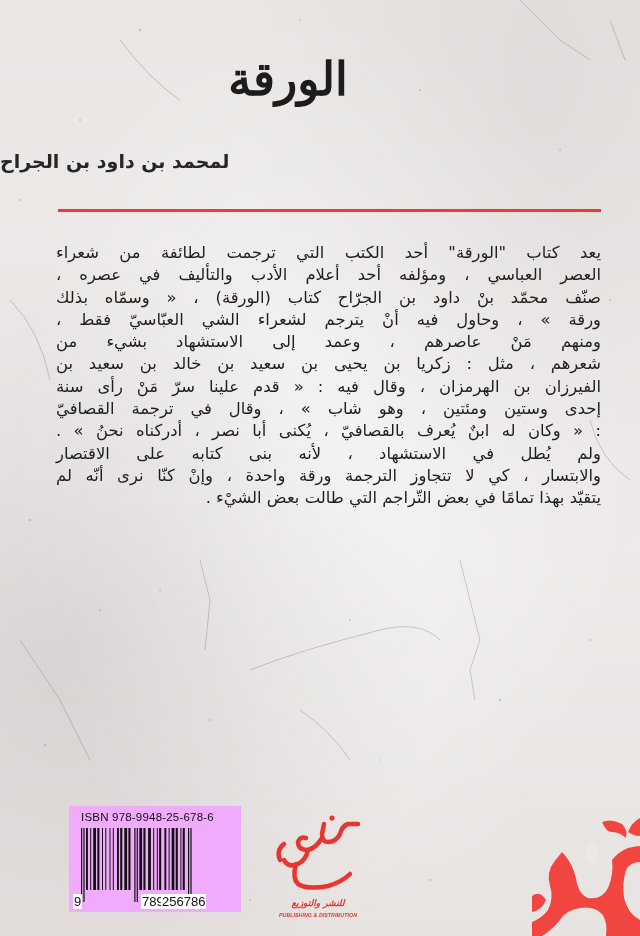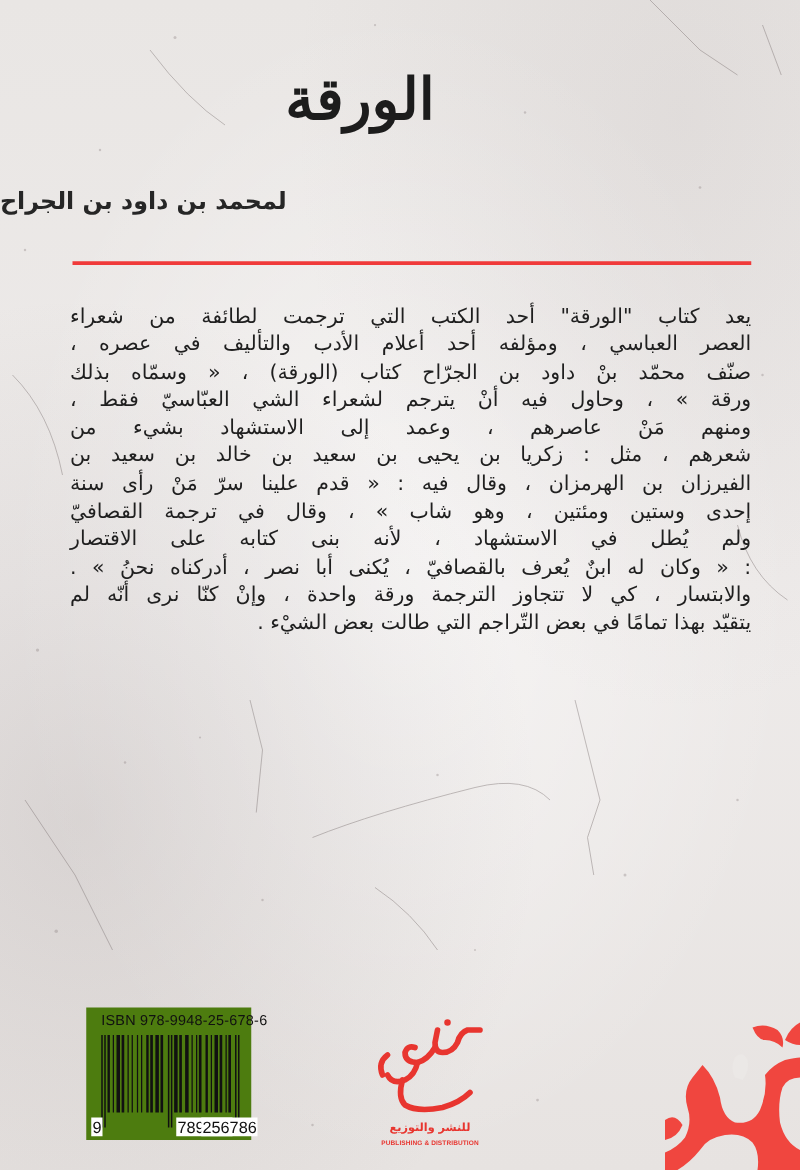--- a/index.html
+++ b/index.html
@@ -117,8 +117,8 @@
   <span class="line">شعرهم ، مثل : زكريا بن يحيى بن سعيد بن خالد بن سعيد بن</span>
   <span class="line">الفيرزان بن الهرمزان ، وقال فيه : « قدم علينا سرّ مَنْ رأى سنة</span>
   <span class="line">إحدى وستين ومئتين ، وهو شاب » ، وقال في ترجمة القصافيّ</span>
+  <span class="line">: « وكان له ابنٌ يُعرف بالقصافيّ ، يُكنى أبا نصر ، أدركناه نحنُ » .</span>
   <span class="line">ولم يُطل في الاستشهاد ، لأنه بنى كتابه على الاقتصار</span>
-  <span class="line">: « وكان له ابنٌ يُعرف بالقصافيّ ، يُكنى أبا نصر ، أدركناه نحنُ » .</span>
   <span class="line">والابتسار ، كي لا تتجاوز الترجمة ورقة واحدة ، وإنْ كنّا نرى أنّه لم</span>
   <span class="line last">يتقيّد بهذا تمامًا في بعض التّراجم التي طالت بعض الشيْء .</span>
 </div>

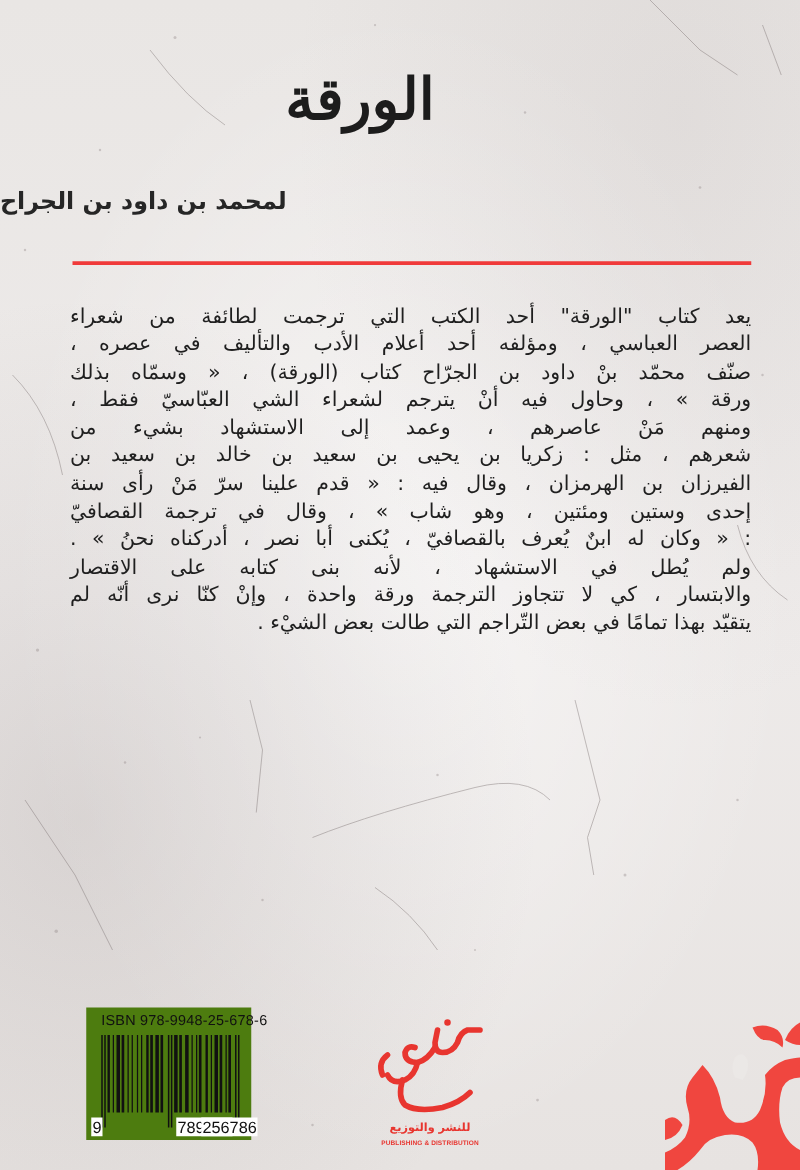--- a/index.html
+++ b/index.html
@@ -37,8 +37,8 @@
     .body-text .line { display: block; text-align: justify; text-align-last: justify; white-space: nowrap; }
     .body-text .line.last { text-align-last: right; }
     .barcode {
-      position: absolute; left: 69px; top: 806px; width: 132px; height: 106px;
-      background: #4d7c0f;
+      position: absolute; left: 69px; top: 806px; width: 172px; height: 106px;
+      background: #f0abfc;
     }
     .isbn-text {
       position: absolute; top: 5px; left: 12px; width: 150px;

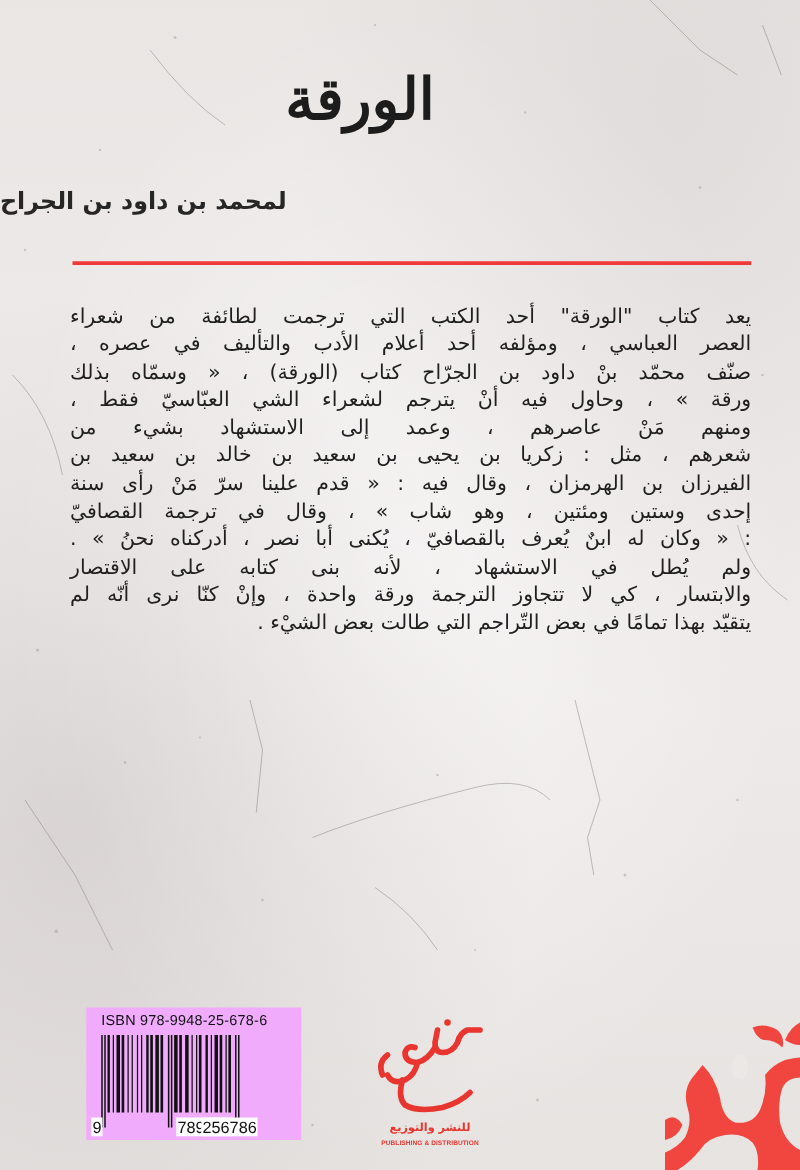--- a/index.html
+++ b/index.html
@@ -52,7 +52,7 @@
       font-size: 13px; color: #111; background: #fff; padding: 0 1px;
     }
     .publisher {
-      position: absolute; left: 288px; top: 808px; width: 112px; height: 122px;
+      position: absolute; left: 262px; top: 808px; width: 112px; height: 122px; font-style: italic;
     }
     .pub-ar {
       position: absolute; top: 90px; left: 0; width: 112px; text-align: center;

